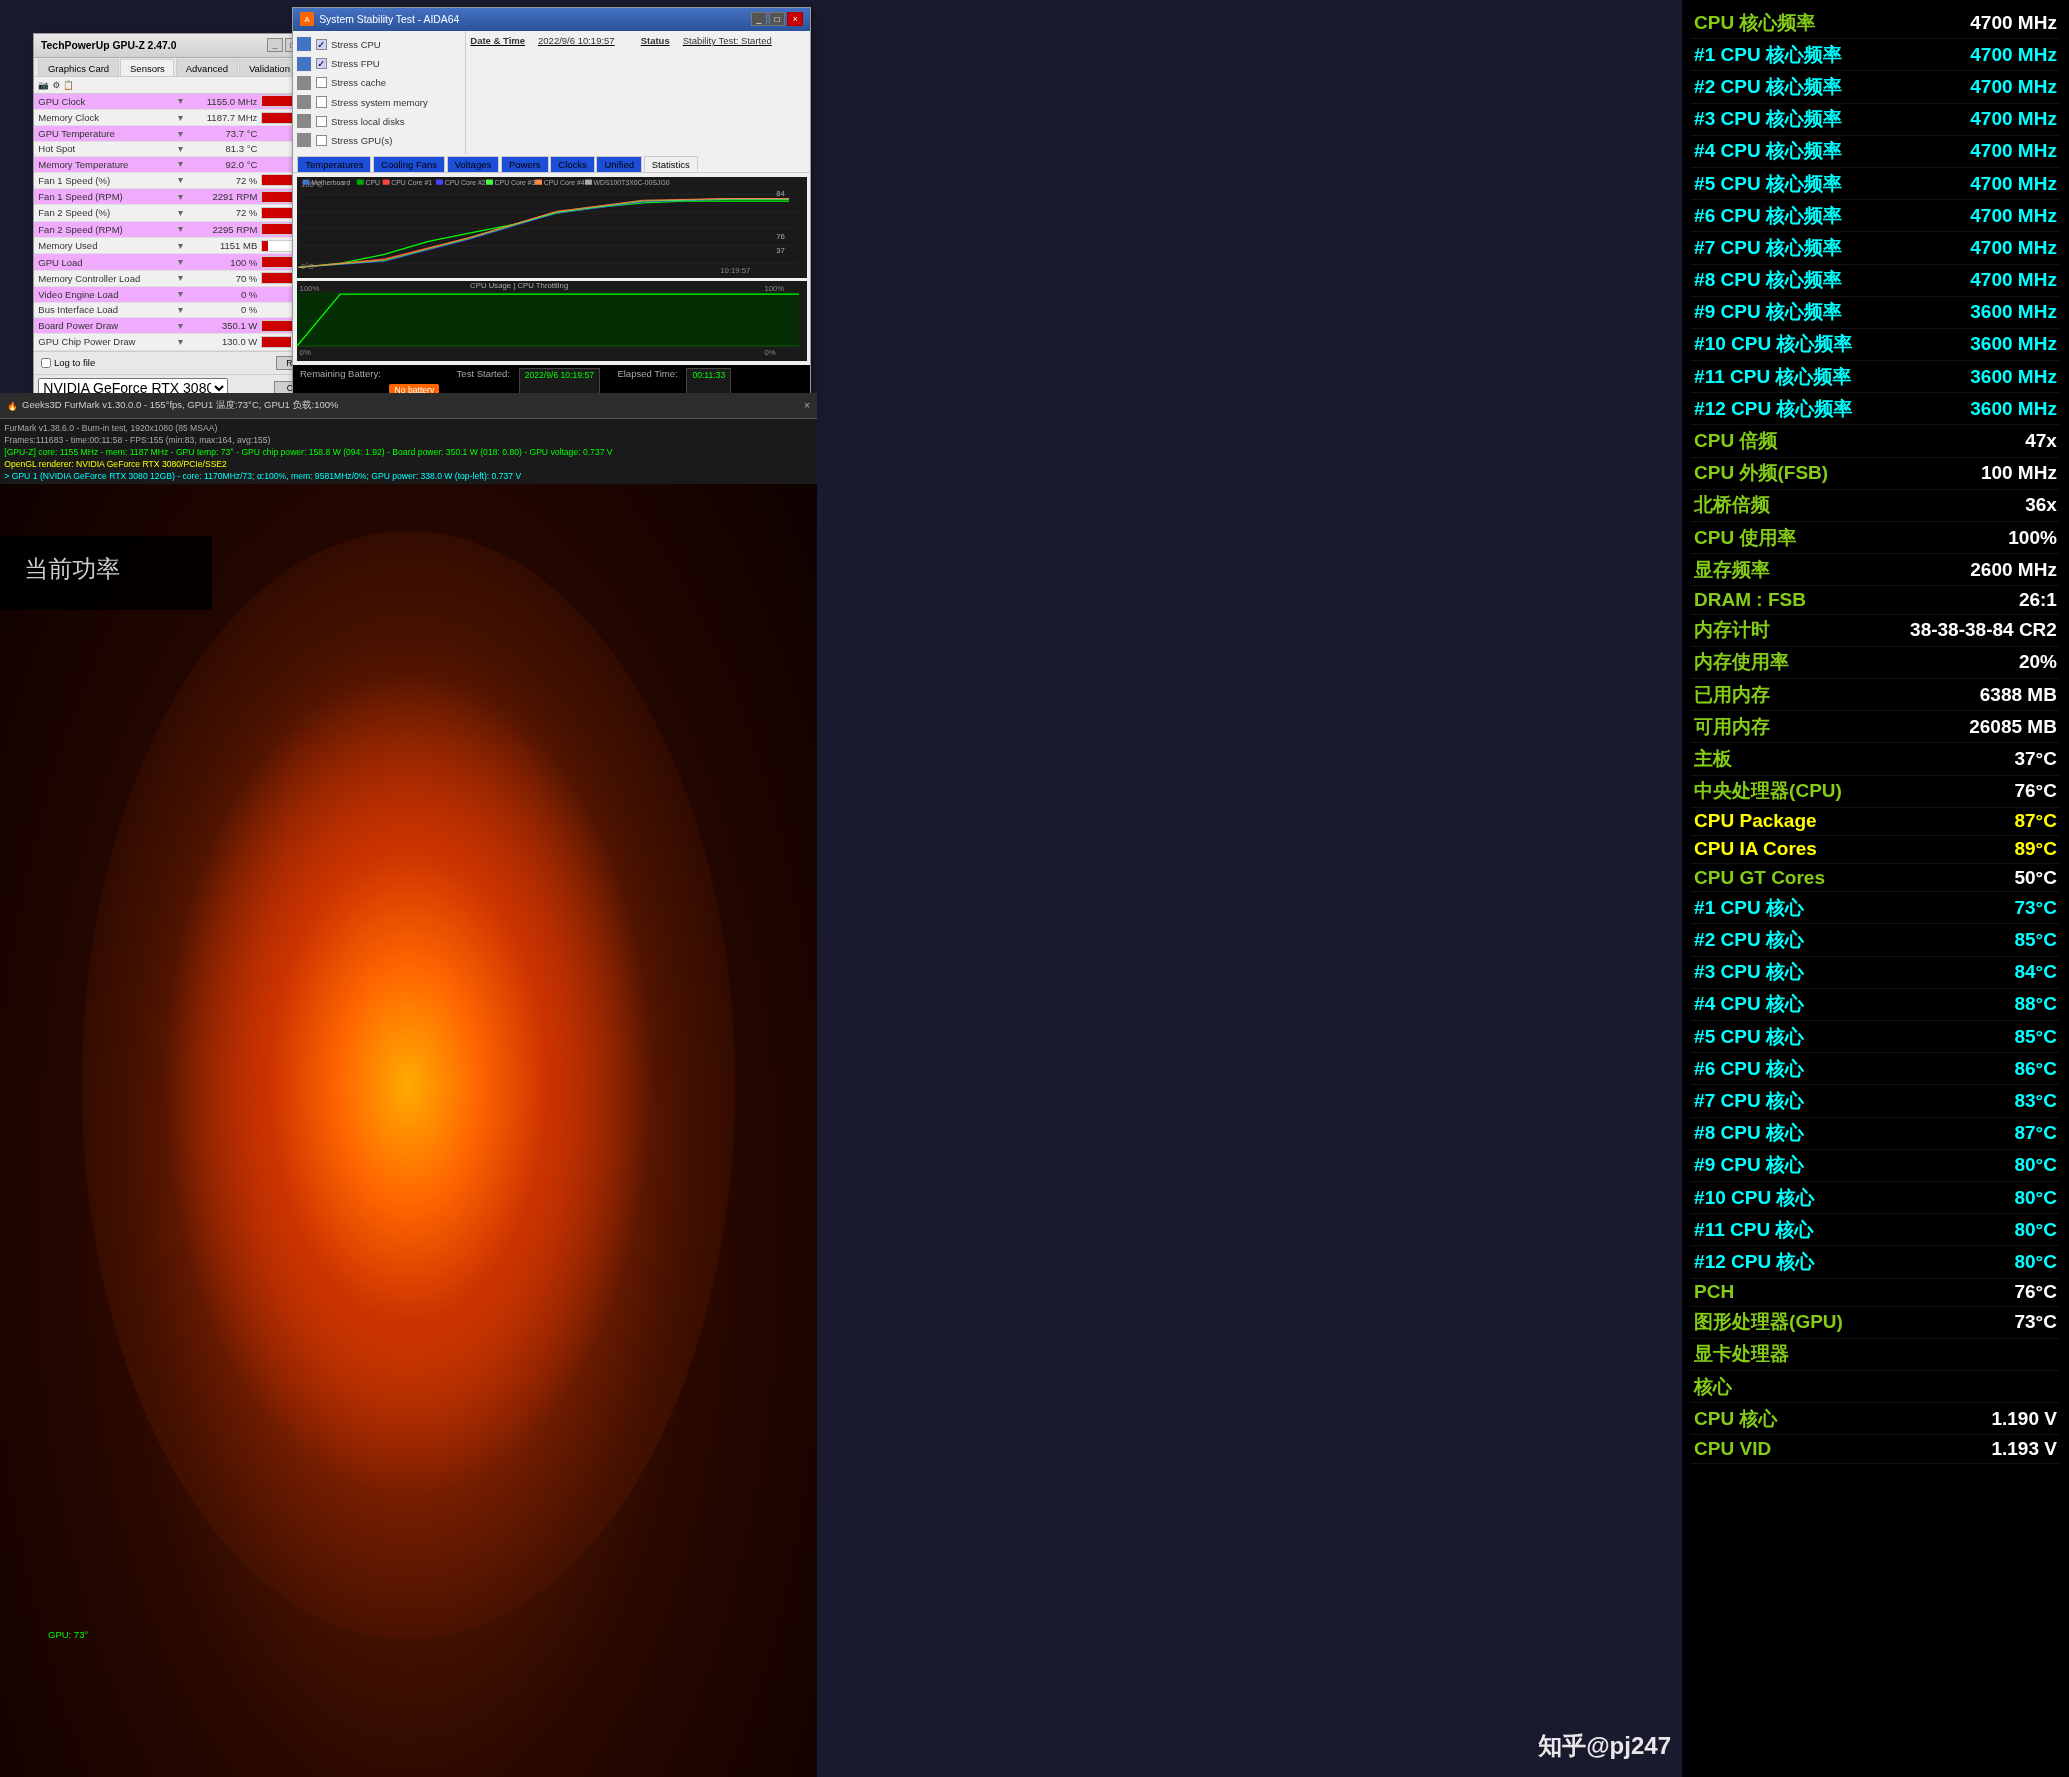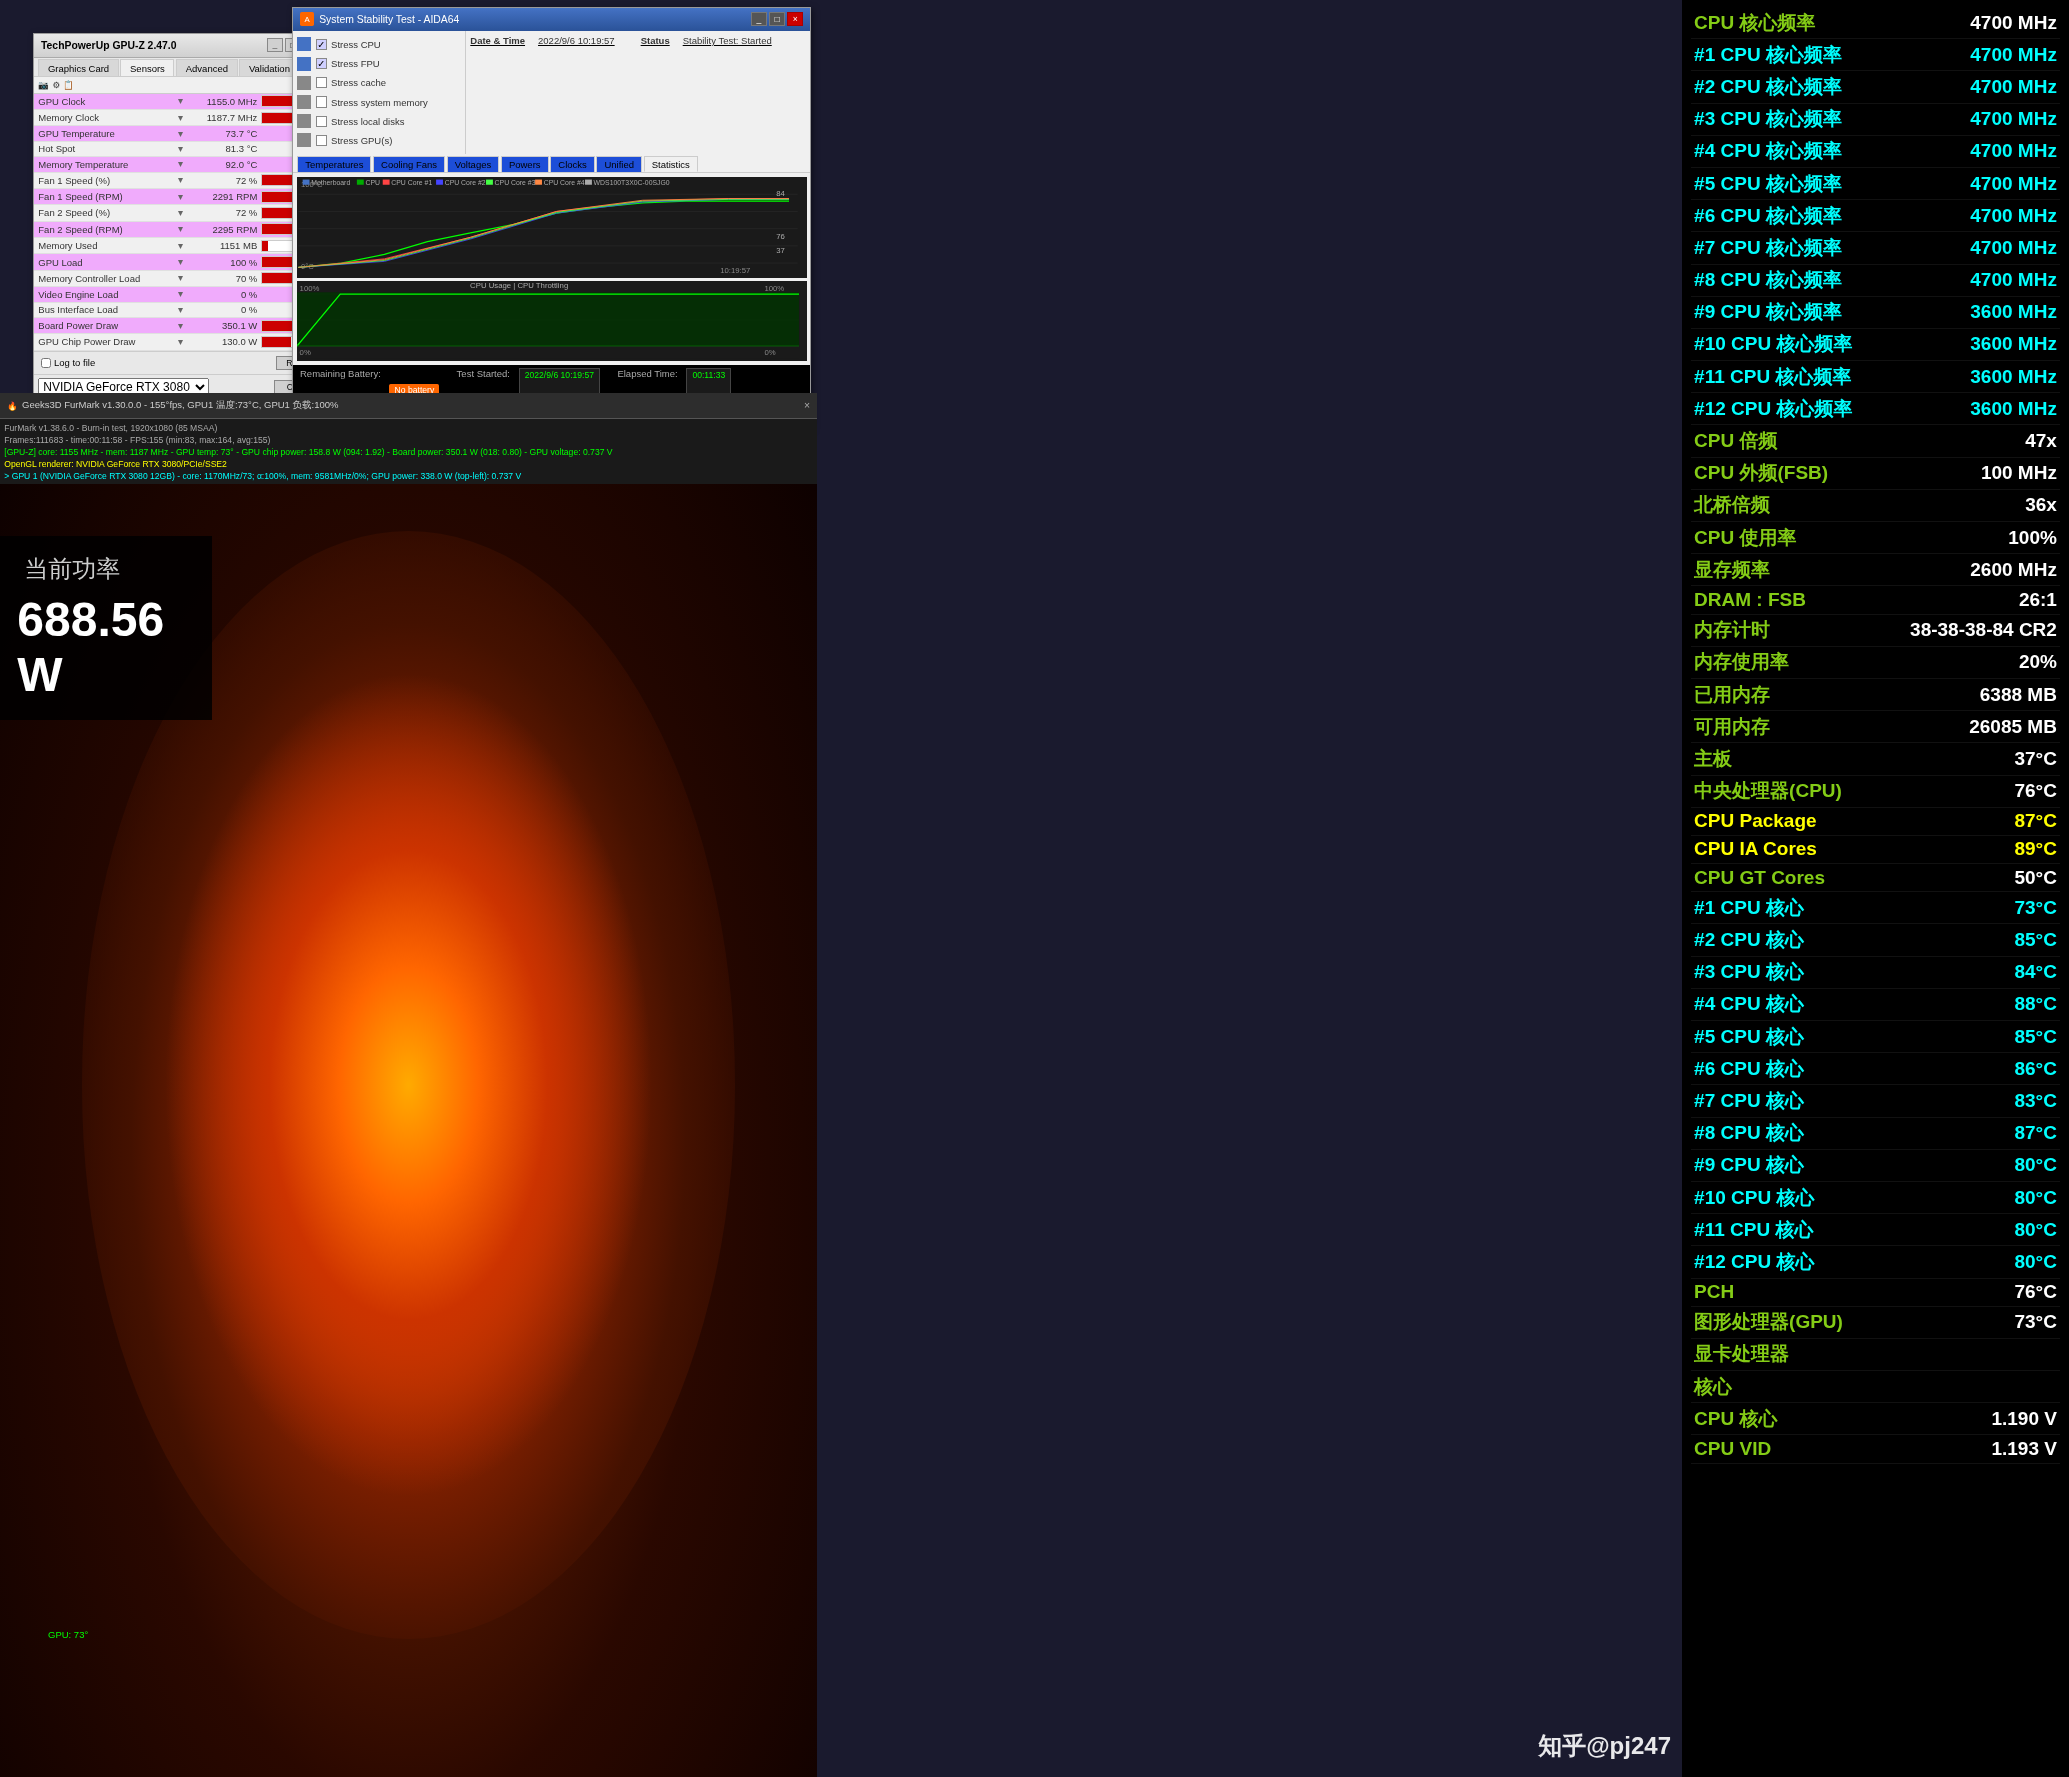--- a/index.html
+++ b/index.html
@@ -682,7 +682,7 @@
     <button class="win-btn" style="width:43px;">Reset</button>
   </div>
   <div style="padding:2.6px 4.3px;background:#e8e8e8;border-top:0.9px solid #ccc;display:flex;justify-content:space-between;align-items:center;">
-    <select style="font-size:12px;width:171px;">
+    <select style="font-size:14px;width:190px;text-decoration:underline;">
       <option>NVIDIA GeForce RTX 3080</option>
     </select>
     <button class="win-btn" style="width:48px;">Close</button>

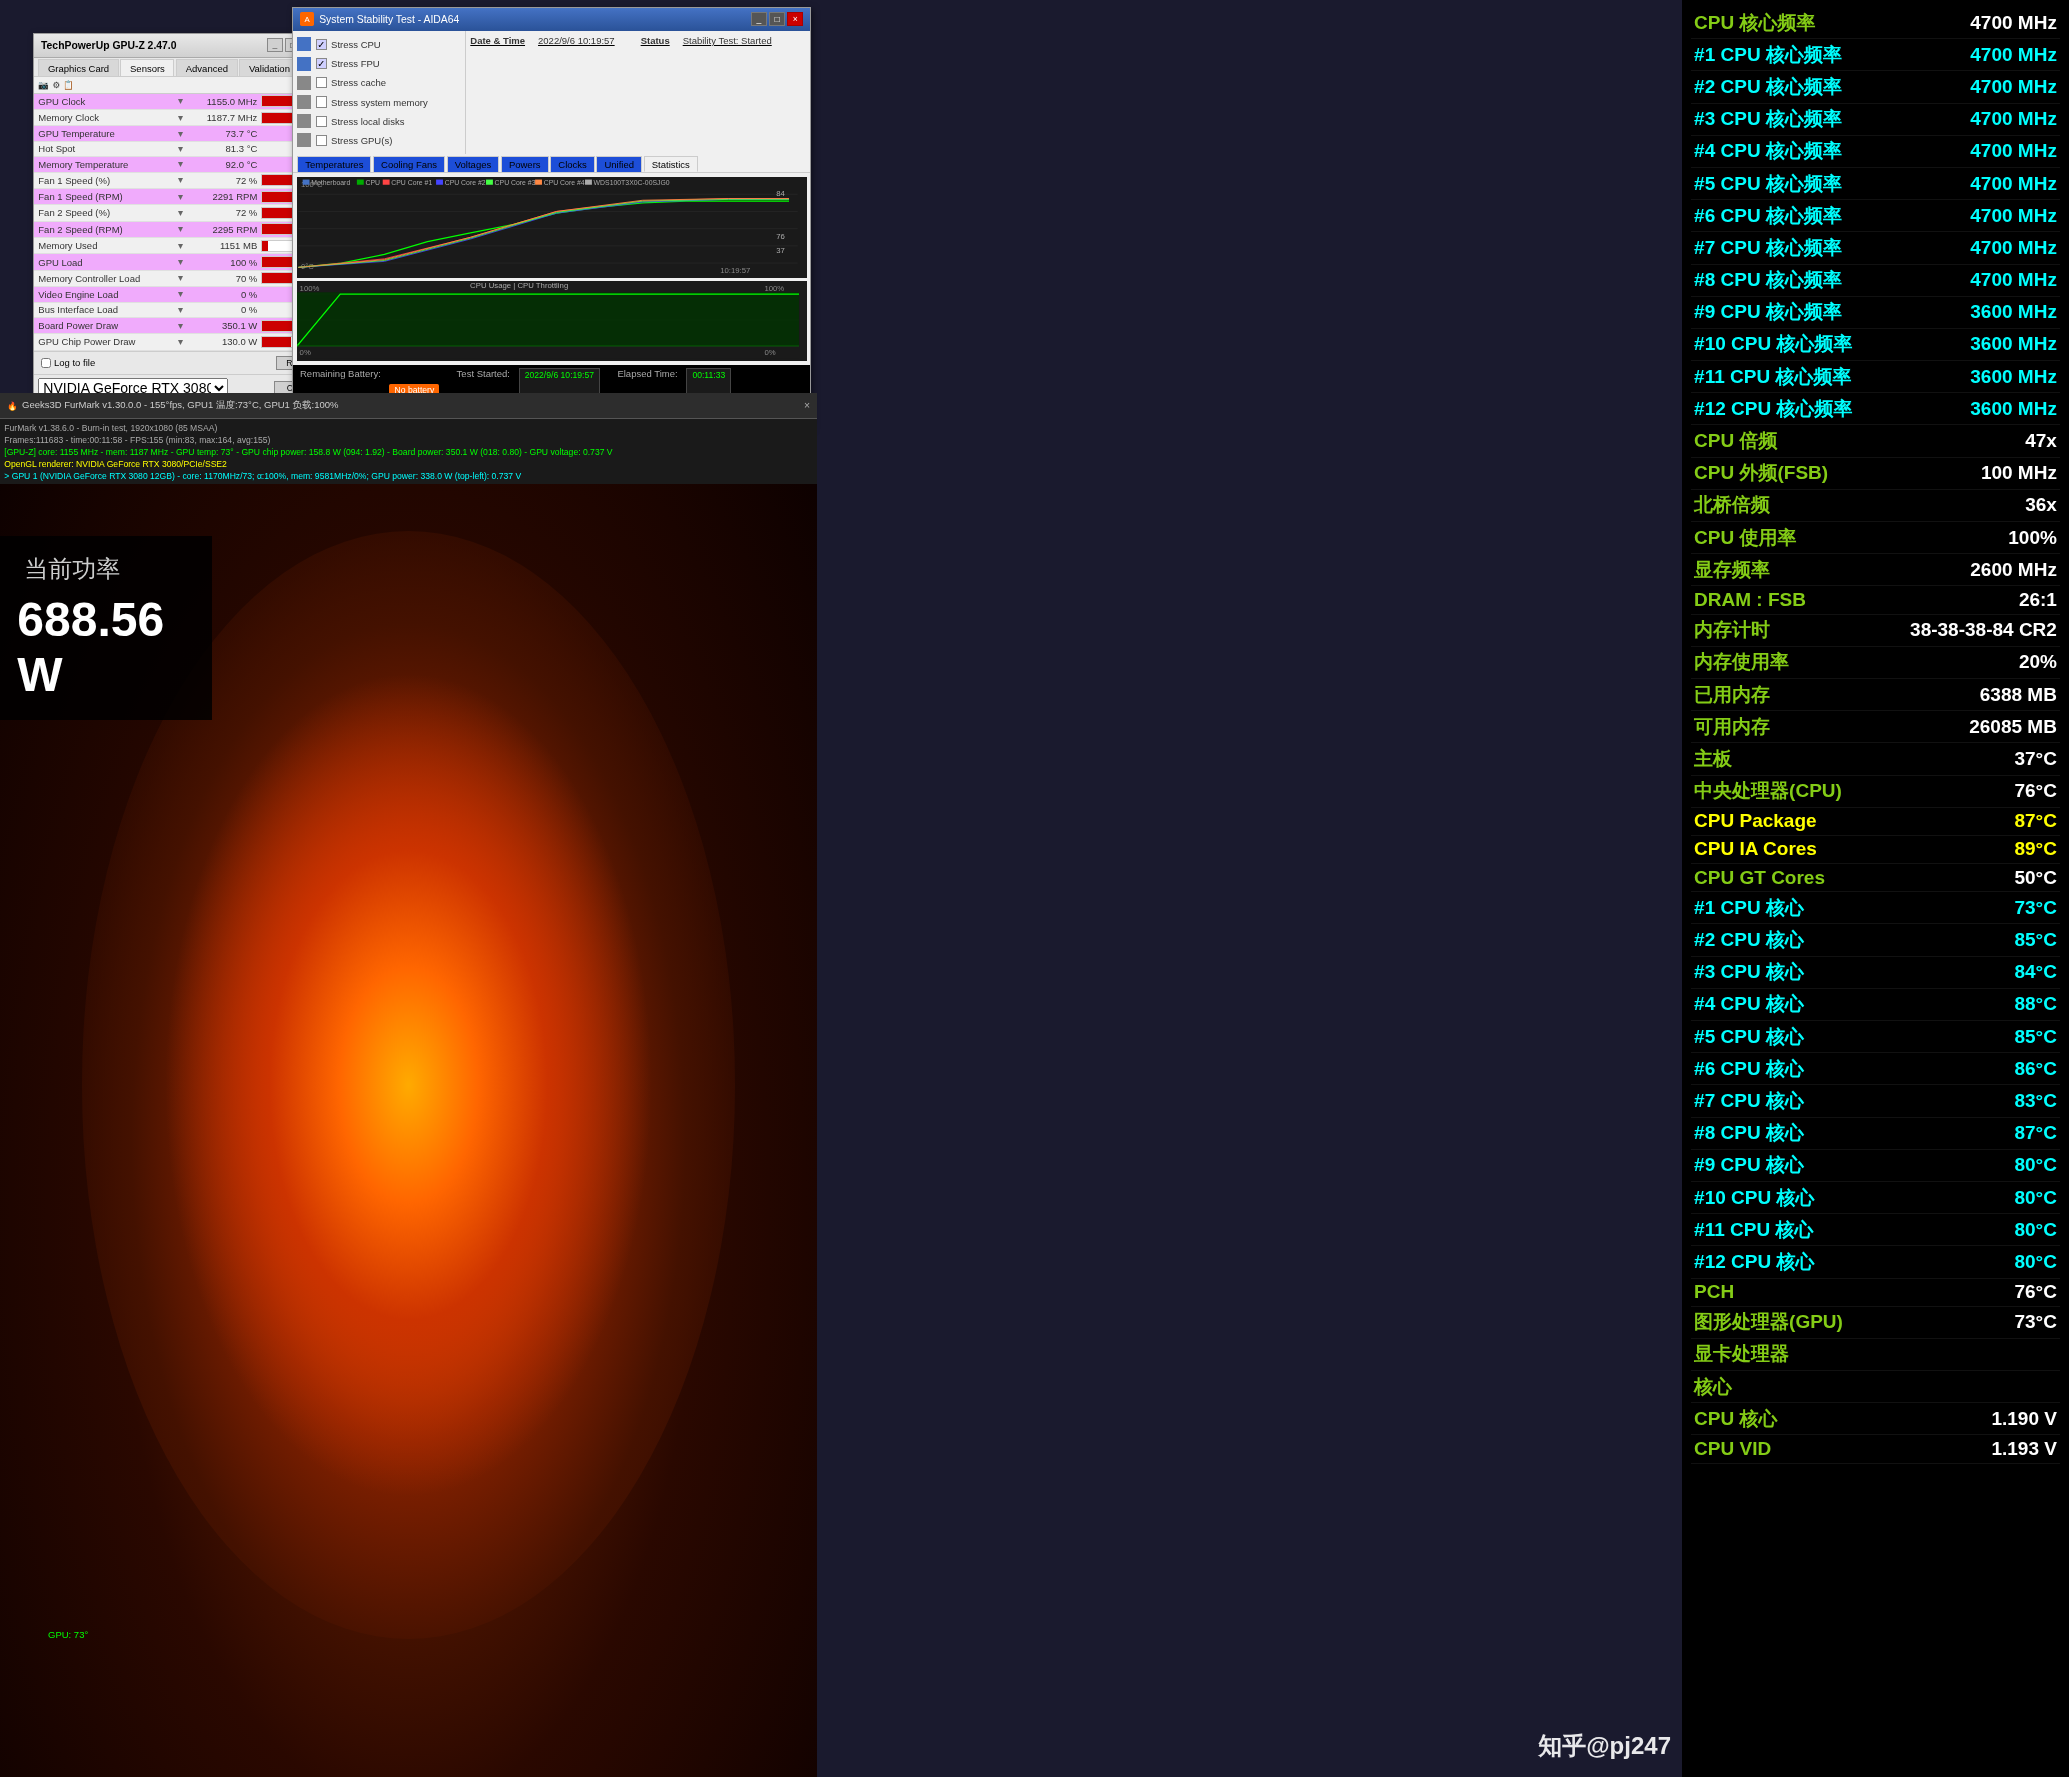--- a/index.html
+++ b/index.html
@@ -861,7 +861,6 @@
 
 <div class="power-display">
   <div class="power-label">当前功率</div>
-  <div class="power-value">688.56 W</div>
 </div>
 
 <div class="gpu-temp-overlay">

